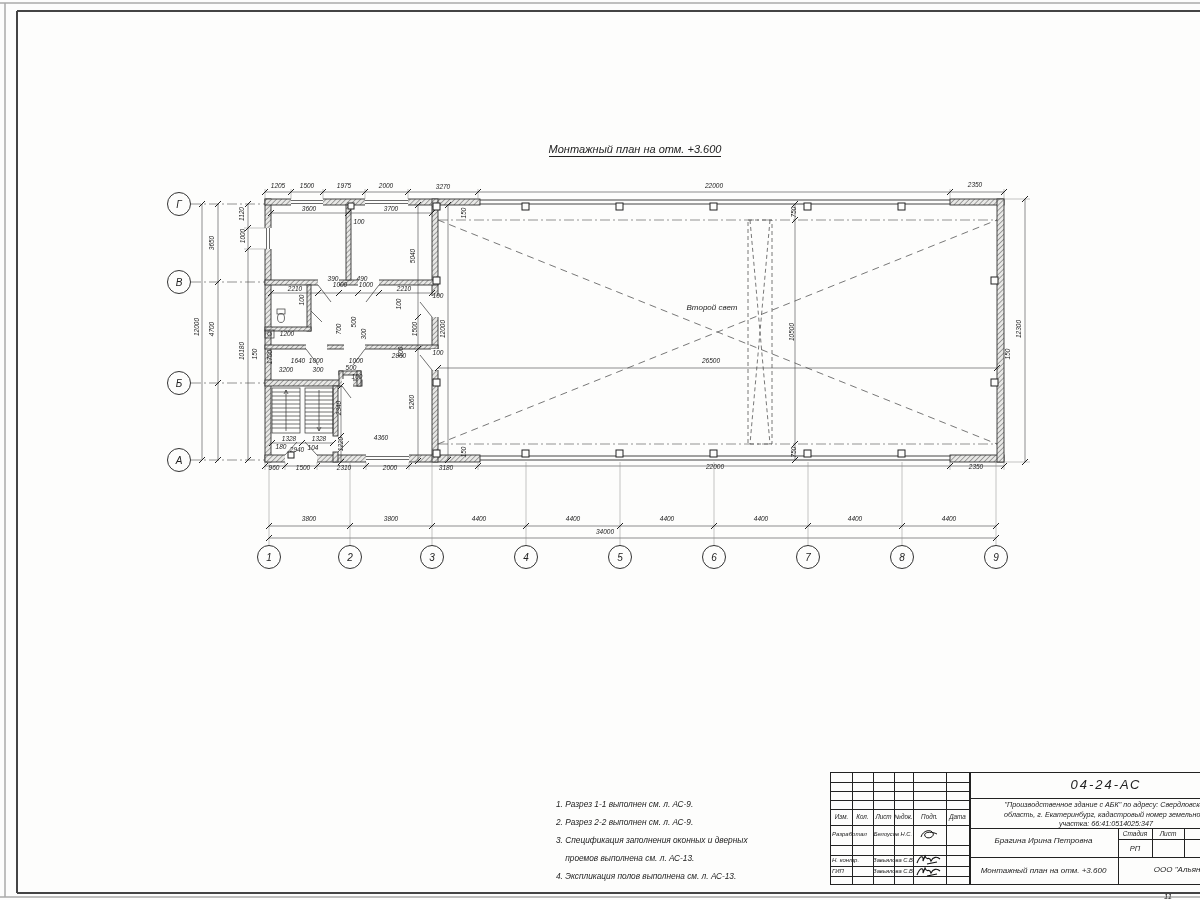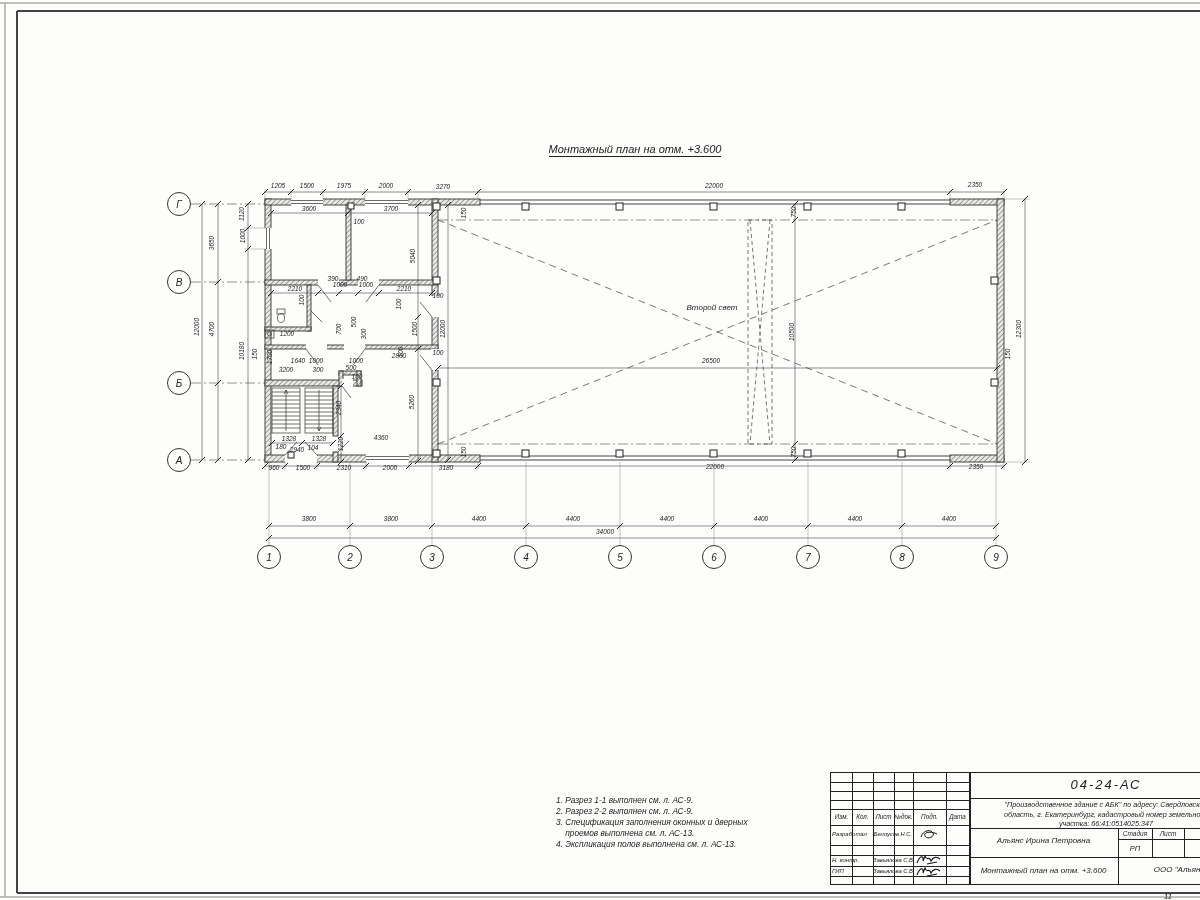--- a/index.html
+++ b/index.html
@@ -11,7 +11,7 @@
        font-style:italic;color:#222;}
   #sheet-title span{border-bottom:1px solid #222;padding-bottom:1px;}
   #notes{left:556px;top:795px;width:250px;font-size:8.3px;font-style:italic;color:#222;
-       line-height:11px;white-space:pre;}
+       line-height:18px;white-space:pre;}
   #stamp{left:830px;top:772px;width:412px;height:111px;border:1.6px solid #222;color:#222;}
   .ln{position:absolute;background:#222;}
   .tb{position:absolute;font-style:italic;color:#222;text-align:center;overflow:visible;white-space:nowrap;}

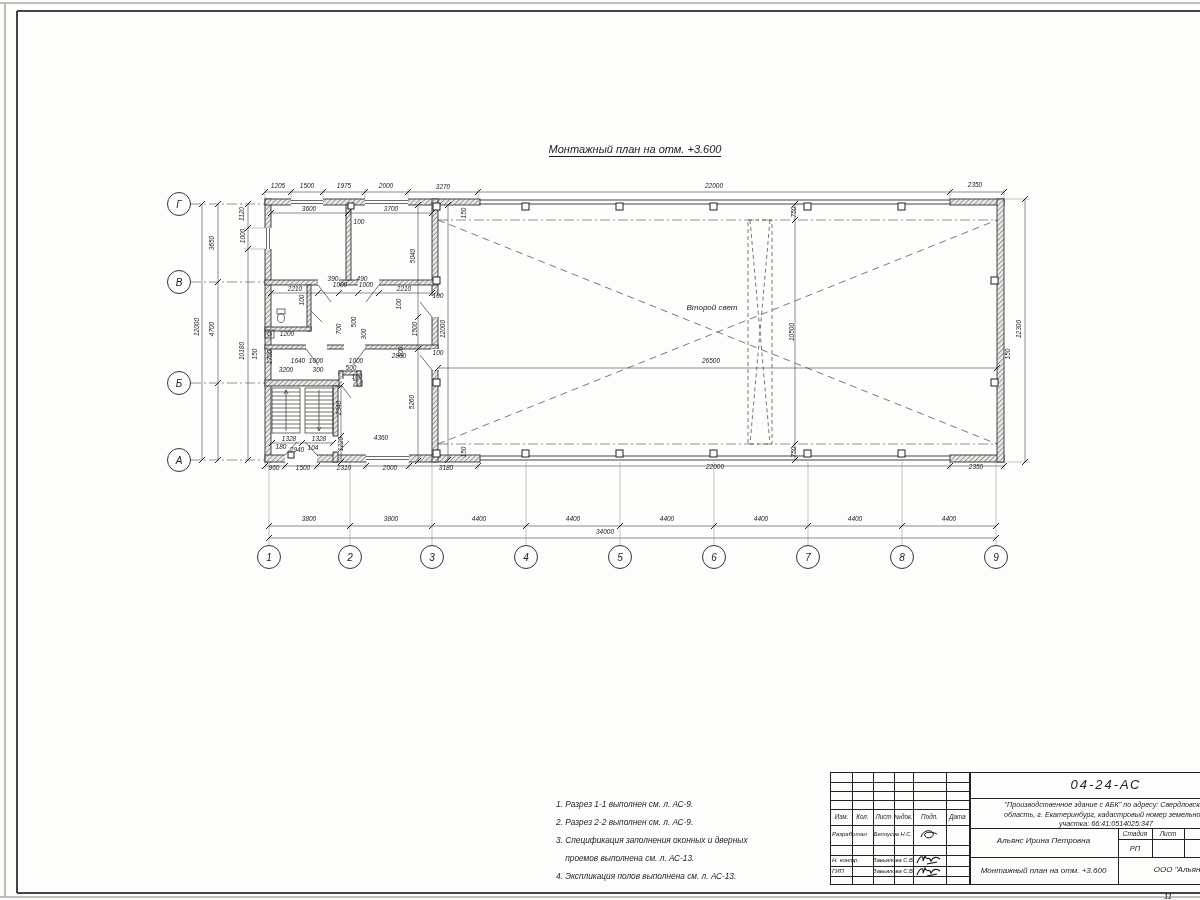--- a/index.html
+++ b/index.html
@@ -474,7 +474,7 @@
   <div class="tb" style="left:138px;top:27px;width:274px;font-size:7.2px;">"Производственное здание с АБК" по адресу: Свердловская</div>
   <div class="tb" style="left:138px;top:37px;width:274px;font-size:7.2px;">область, г. Екатеринбург, кадастровый номер земельного</div>
   <div class="tb" style="left:138px;top:46px;width:274px;font-size:7.2px;">участка: 66:41:0514025:347</div>
-  <div class="tb" style="left:138px;top:63px;width:149px;font-size:8px;">Альянс Ирина Петровна</div>
+  <div class="tb" style="left:138px;top:63px;width:149px;font-size:8px;">Брагина Ирина Петровна</div>
   <div class="tb" style="left:287px;top:57px;width:34px;font-size:6.5px;">Стадия</div>
   <div class="tb" style="left:321px;top:57px;width:32px;font-size:6.5px;">Лист</div>
   <div class="tb" style="left:353px;top:57px;width:59px;font-size:6.5px;">Листов</div>

